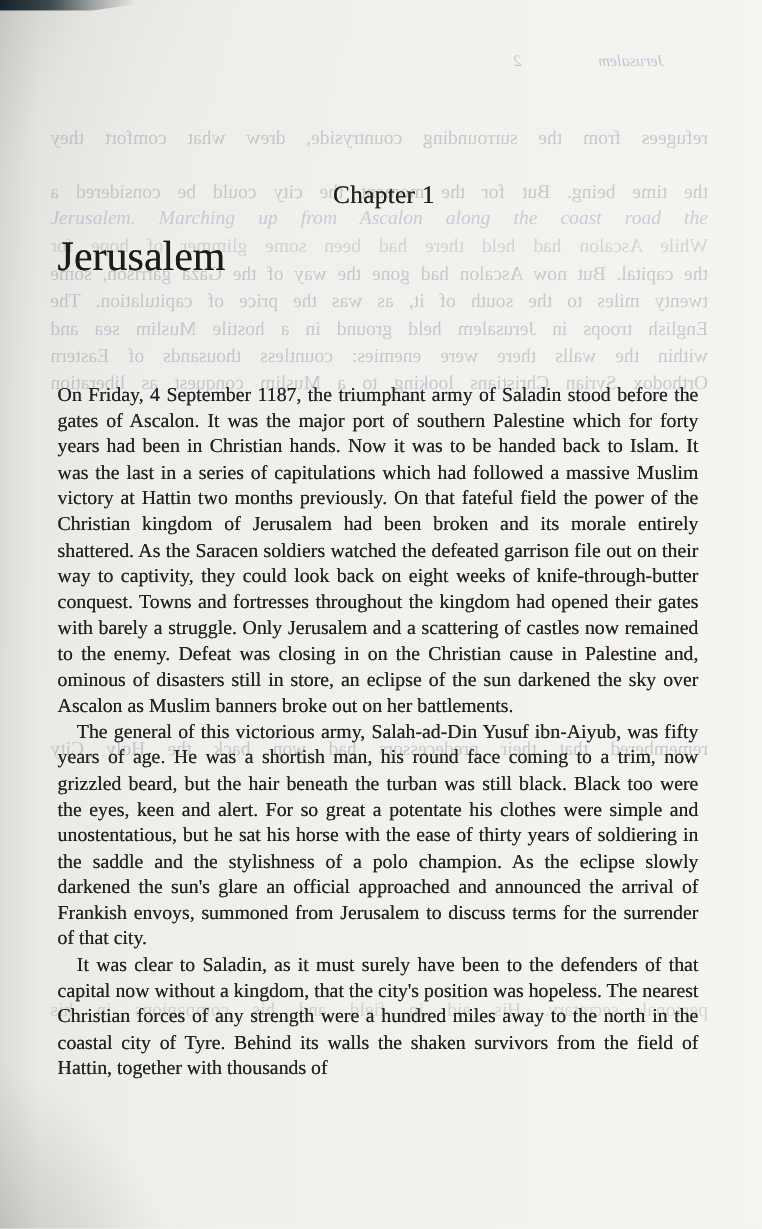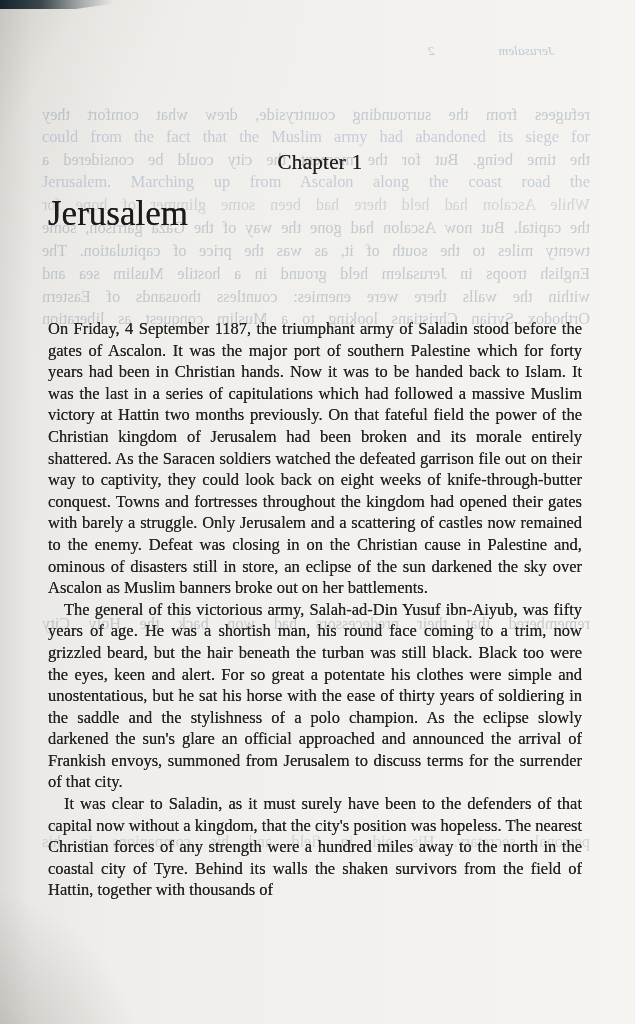--- a/index.html
+++ b/index.html
@@ -77,7 +77,6 @@
   <div class="ghost header" style="top:40px;">Jerusalem   2</div>
 
   <div class="ghost" style="top:104px;">refugees from the surrounding countryside, drew what comfort they</div>
-  <div class="ghost normal" style="top:126px;">could from the fact that the Muslim army had abandoned its siege for</div>
   <div class="ghost" style="top:149px;">the time being. But for the moment the city could be considered a</div>
   <div class="ghost normal" style="top:171px;">Jerusalem. Marching up from Ascalon along the coast road the</div>
   <div class="ghost faint" style="top:194px;">While Ascalon had held there had been some glimmer of hope for</div>

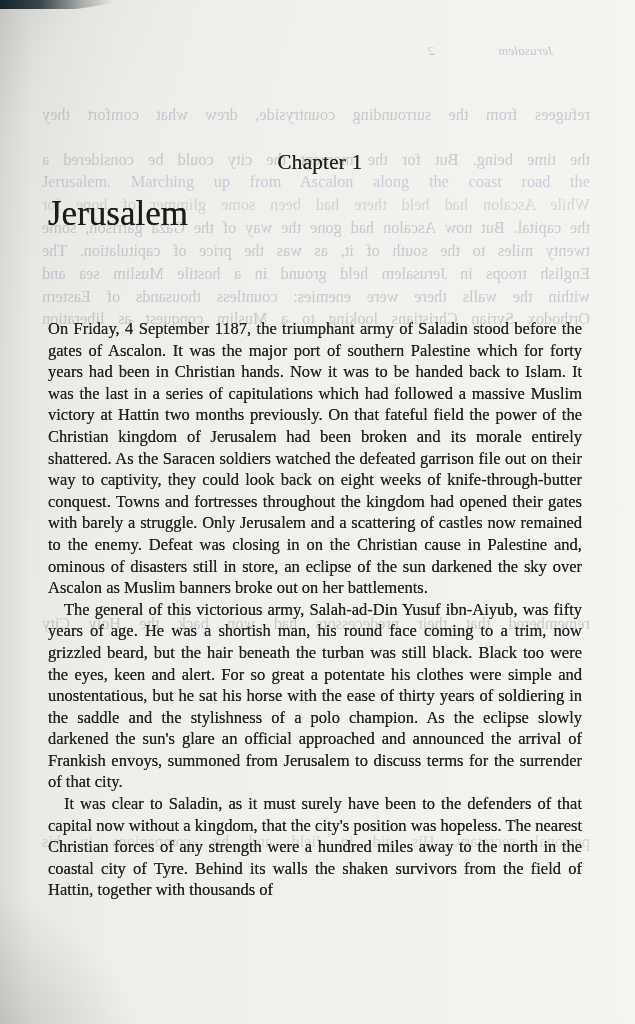--- a/index.html
+++ b/index.html
@@ -78,7 +78,7 @@
 
   <div class="ghost" style="top:104px;">refugees from the surrounding countryside, drew what comfort they</div>
   <div class="ghost" style="top:149px;">the time being. But for the moment the city could be considered a</div>
-  <div class="ghost normal" style="top:171px;">Jerusalem. Marching up from Ascalon along the coast road the</div>
+  <div class="ghost normal" style="top:171px;font-style:italic;">Jerusalem. Marching up from Ascalon along the coast road the</div>
   <div class="ghost faint" style="top:194px;">While Ascalon had held there had been some glimmer of hope for</div>
   <div class="ghost" style="top:217px;">the capital. But now Ascalon had gone the way of the Gaza garrison, some</div>
   <div class="ghost" style="top:240px;">twenty miles to the south of it, as was the price of capitulation. The</div>

